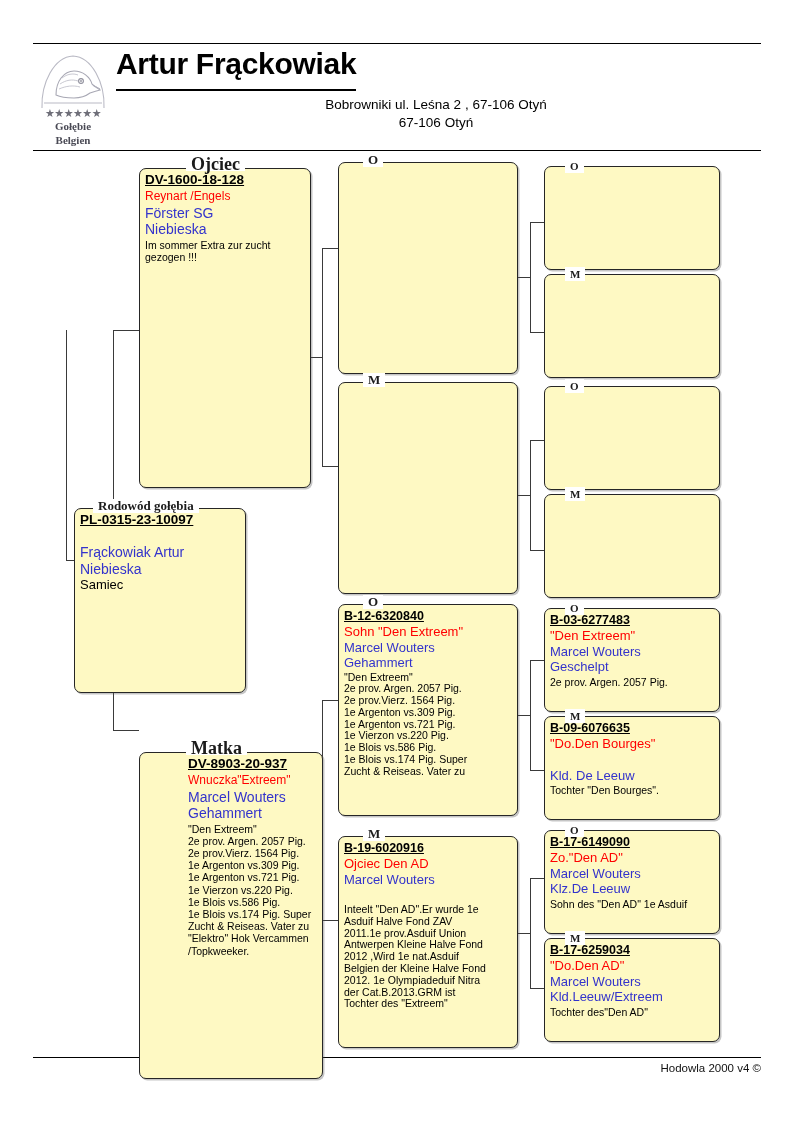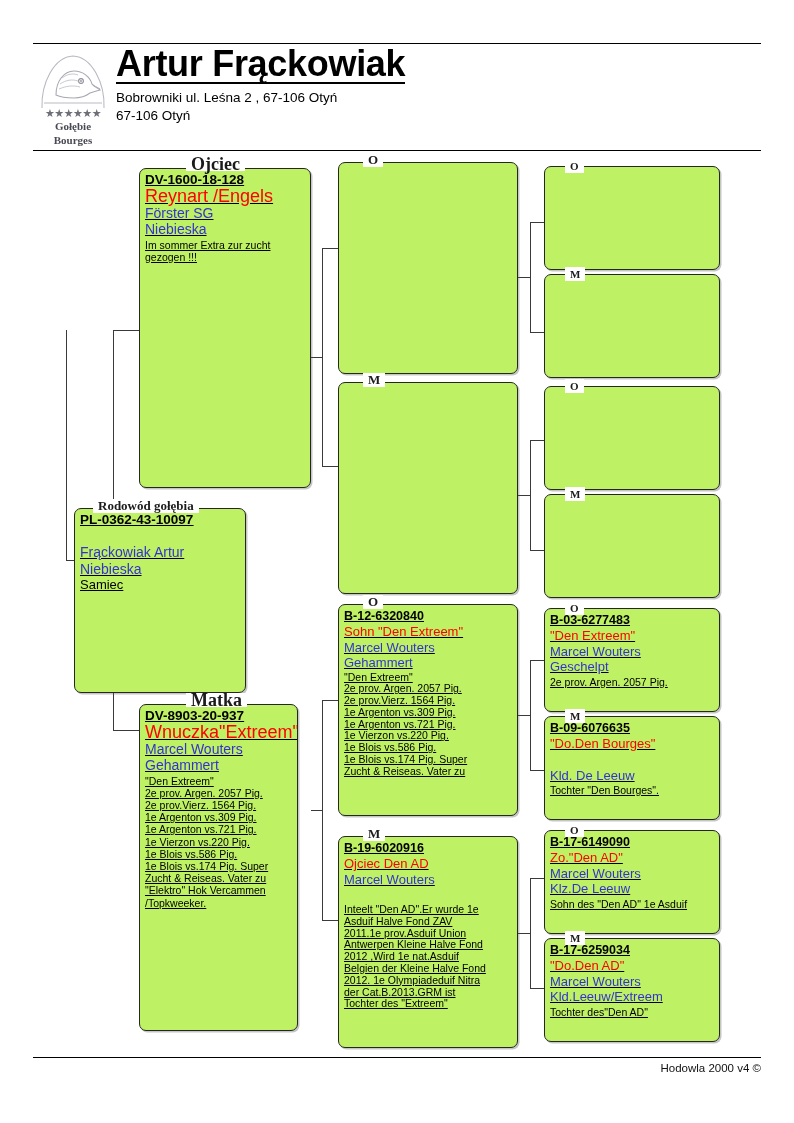--- a/index.html
+++ b/index.html
@@ -71,11 +71,11 @@
     width: 640px;
   }
   #breeder-name {
-    font-size: 36px;
+    font-size: 30px;
     font-weight: bold;
     letter-spacing: -0.3px;
     line-height: 34px;
-    padding-bottom: 1px;
+    padding-bottom: 8px;
     border-bottom: 2.5px solid #000;
     display: inline-block;
   }

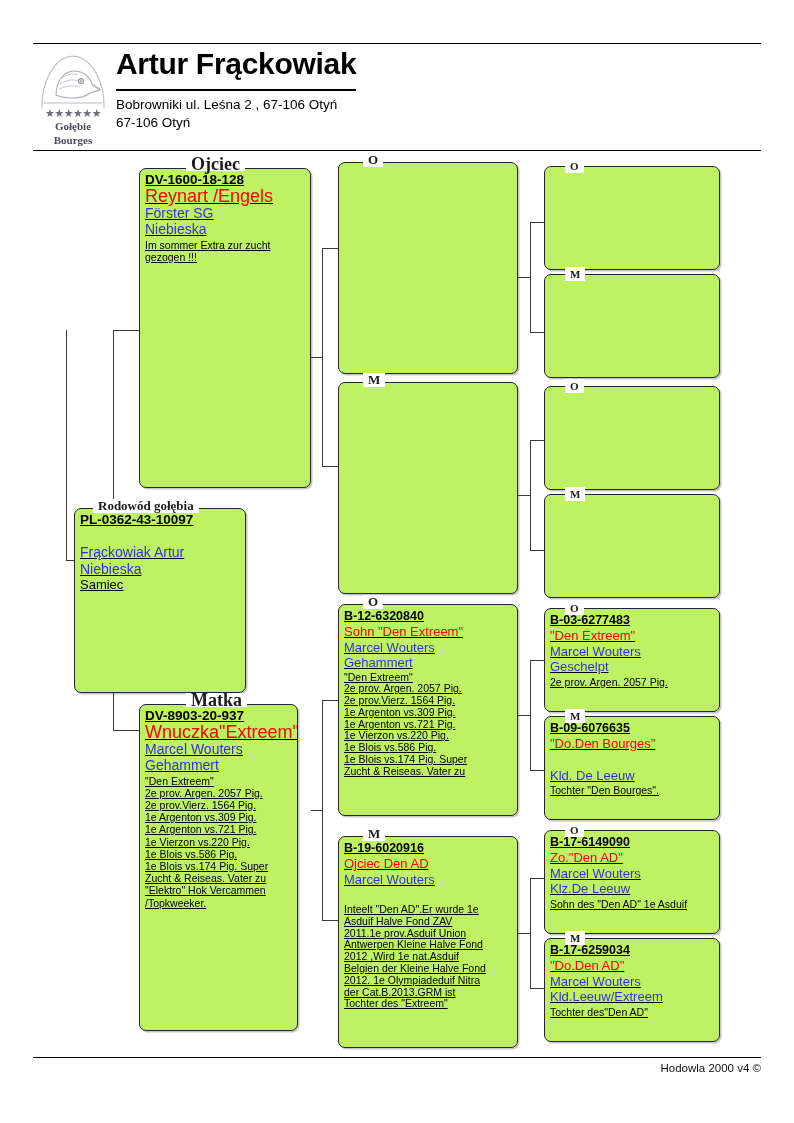--- a/index.html
+++ b/index.html
@@ -84,7 +84,7 @@
     line-height: 17.5px;
     white-space: pre;
   }
-  #addr { margin-top: 5px; }
+  #addr { margin-top: 5px; text-align: center; }
 
   
   .pbox {

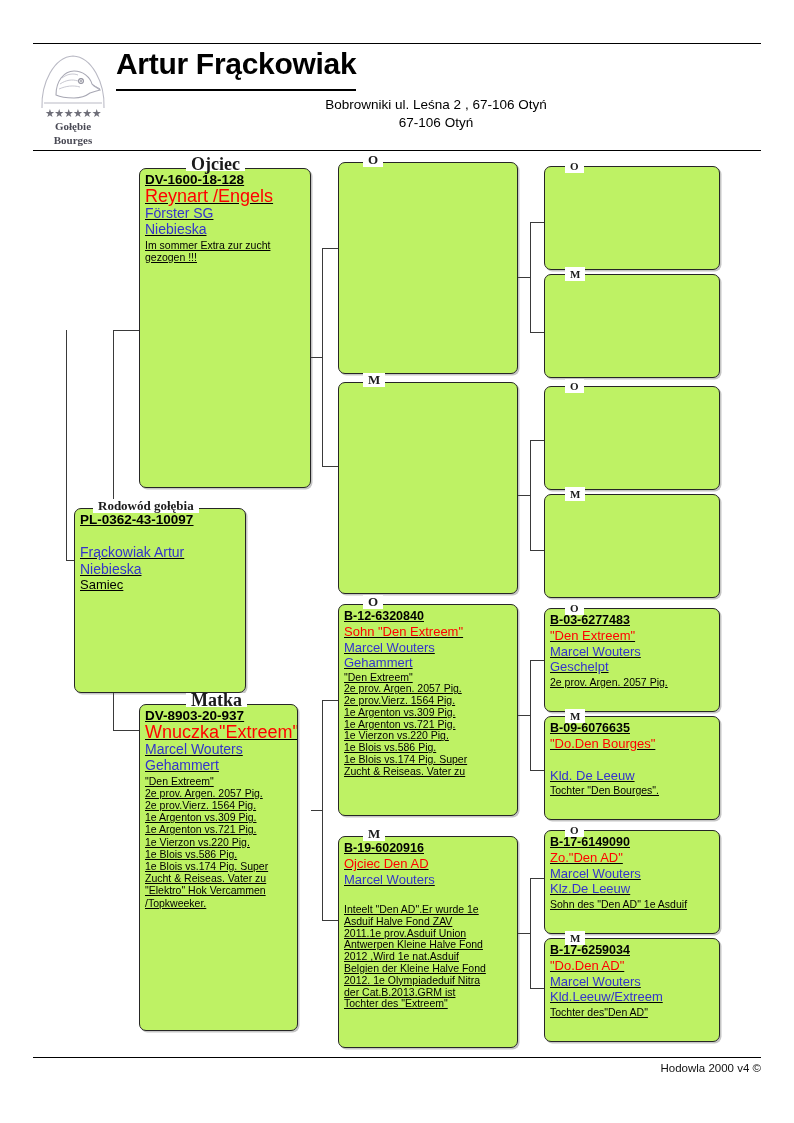--- a/index.html
+++ b/index.html
@@ -198,7 +198,7 @@
       </svg>
       <div class="stars">★★★★★★</div>
       <div class="lg1">Gołębie</div>
-      <div class="lg2">Bourges</div>
+      <div class="lg2">Belgien</div>
     </div>
 
     <div id="title-block">

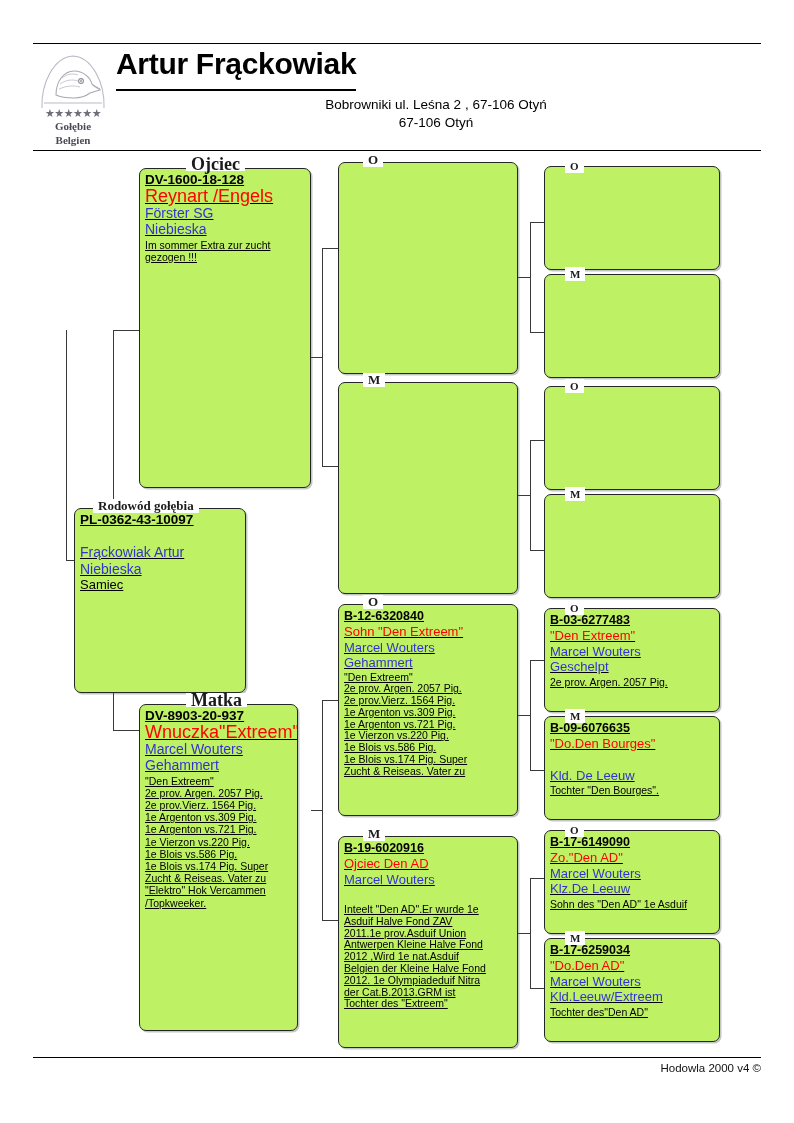--- a/index.html
+++ b/index.html
@@ -92,9 +92,8 @@
     box-sizing: border-box;
     border: 1.1px solid #262626;
     border-radius: 7px;
-    background: #bef264;
+    background: #fef9c3;
     box-shadow: 1.5px 1.5px 0 rgba(90,90,90,0.35);
-    text-decoration: underline;
   }
   .pbox > .legend {
     position: absolute;

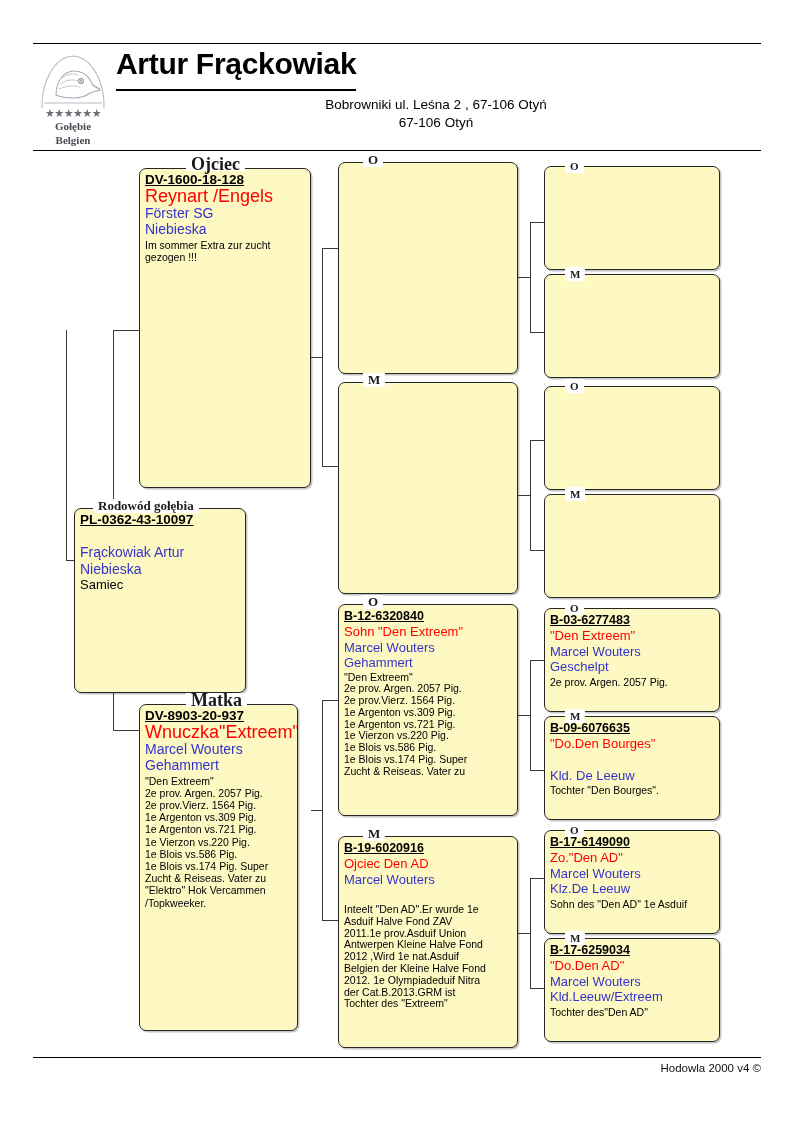--- a/index.html
+++ b/index.html
@@ -126,7 +126,7 @@
   .ring.small { font-size: 12.5px; }
   .nick {
     color: #ff0000;
-    font-size: 18px;
+    font-size: 12px;
     line-height: 16.5px;
     white-space: nowrap;
   }

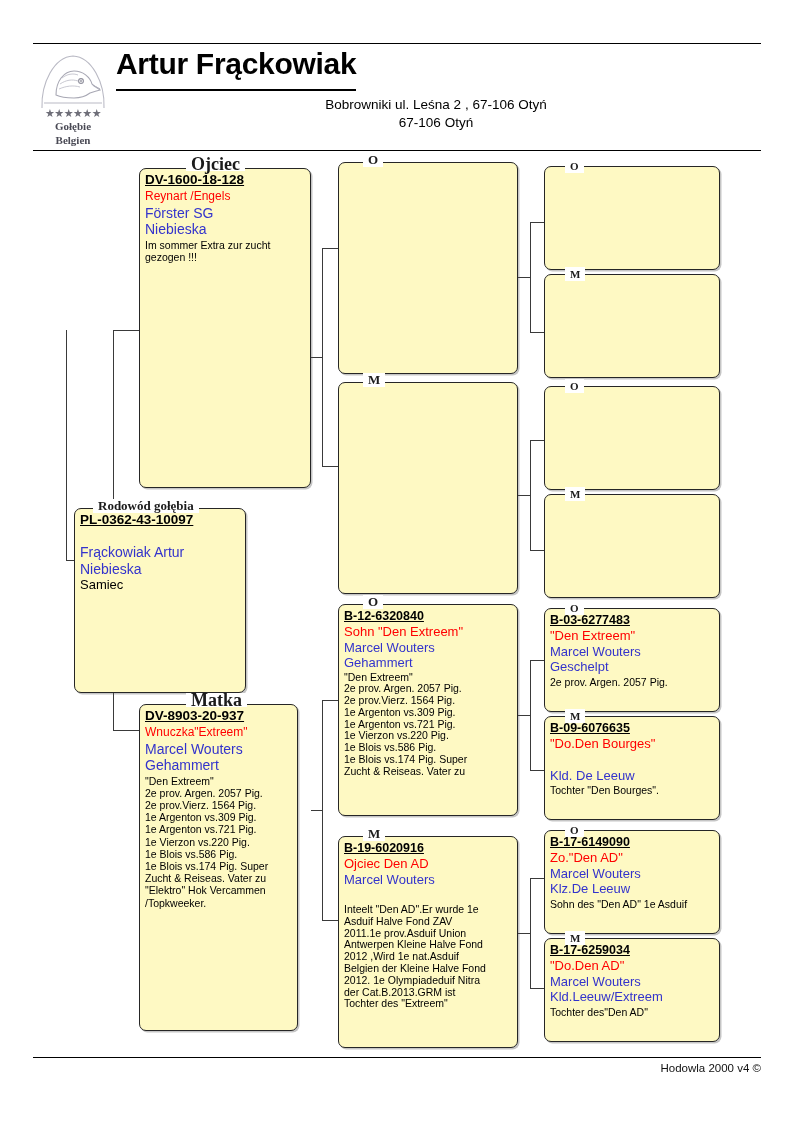--- a/index.html
+++ b/index.html
@@ -248,7 +248,7 @@
   <div class="pbox" id="box-subject" style="left:74px; top:508px; width:172px; height:185px;">
     <div class="legend med" style="left:18px;">Rodowód gołębia</div>
     <div class="body">
-      <span class="ring">PL-0362-43-10097</span>
+      <span class="ring">PL-0315-23-10097</span>
       <div class="blank-line"></div>
       <div class="owner">Frąckowiak Artur</div>
       <div class="colour">Niebieska</div>

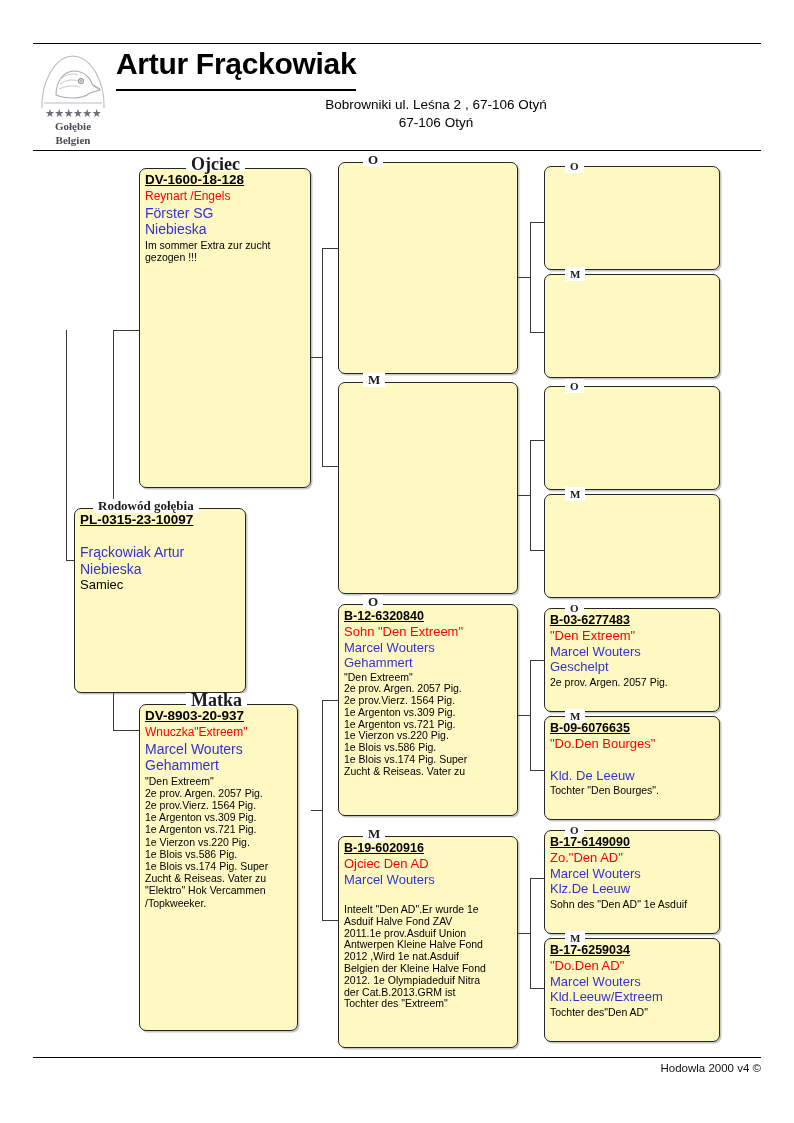--- a/index.html
+++ b/index.html
@@ -267,7 +267,7 @@
     </div>
   </div>
 
-  <div class="pbox" id="box-mother" style="left:139px; top:704px; width:159px; height:327px;">
+  <div class="pbox" id="box-mother" style="left:139px; top:752px; width:184px; height:327px;padding-left:43px;">
     <div class="legend big" style="left:46px;">Matka</div>
     <div class="body">
       <span class="ring">DV-8903-20-937</span>

